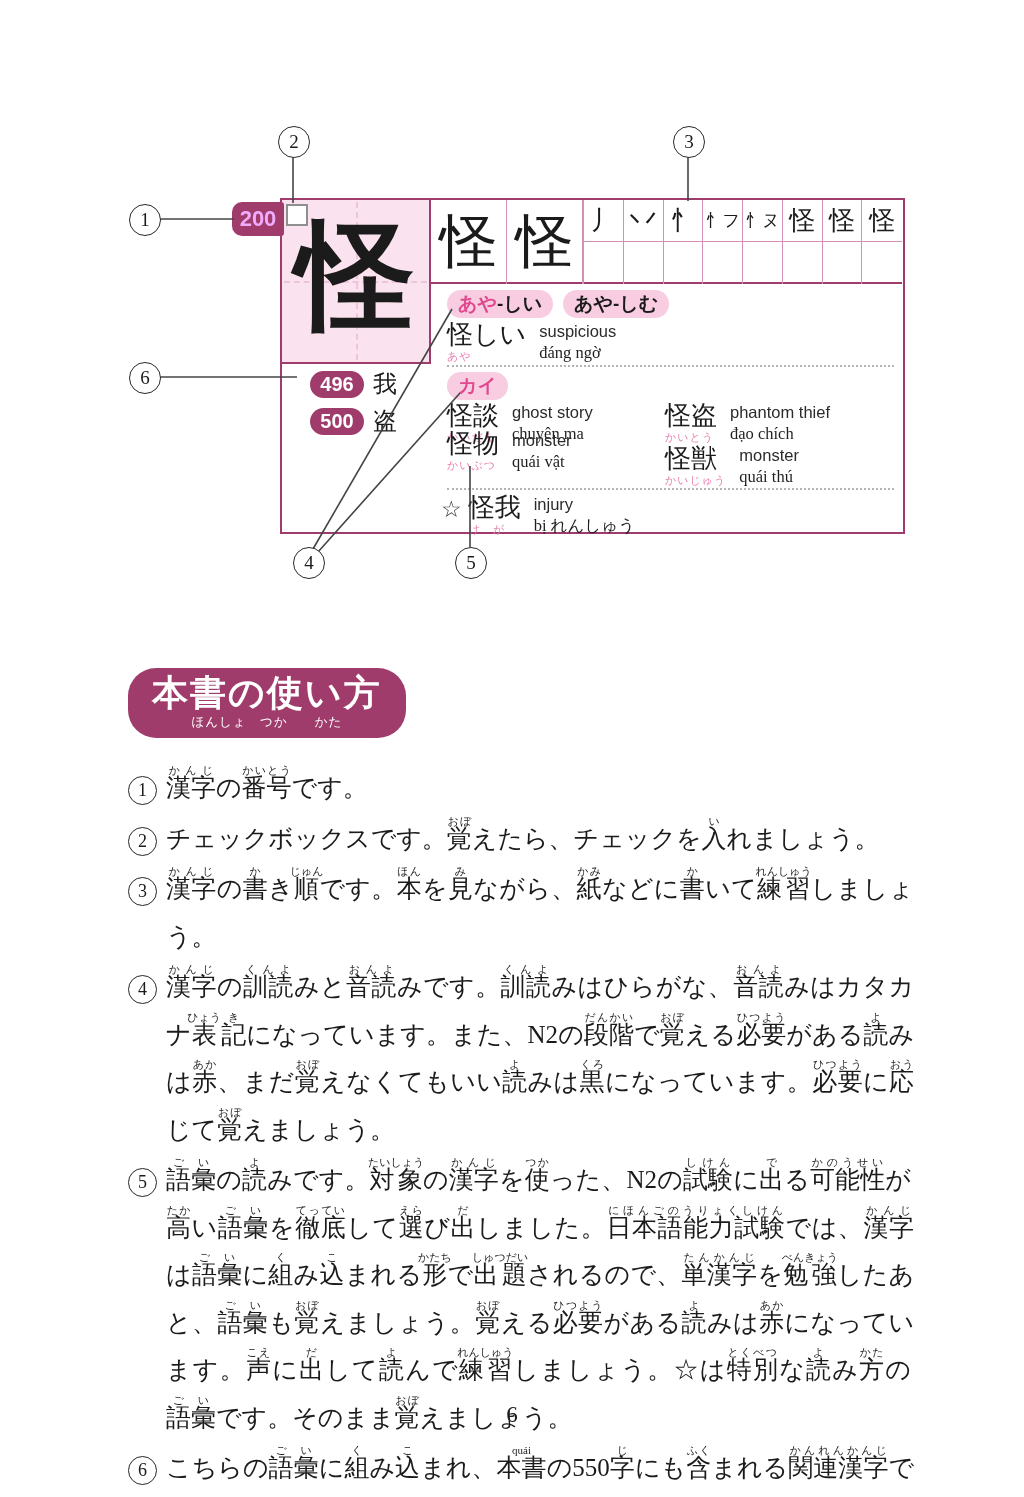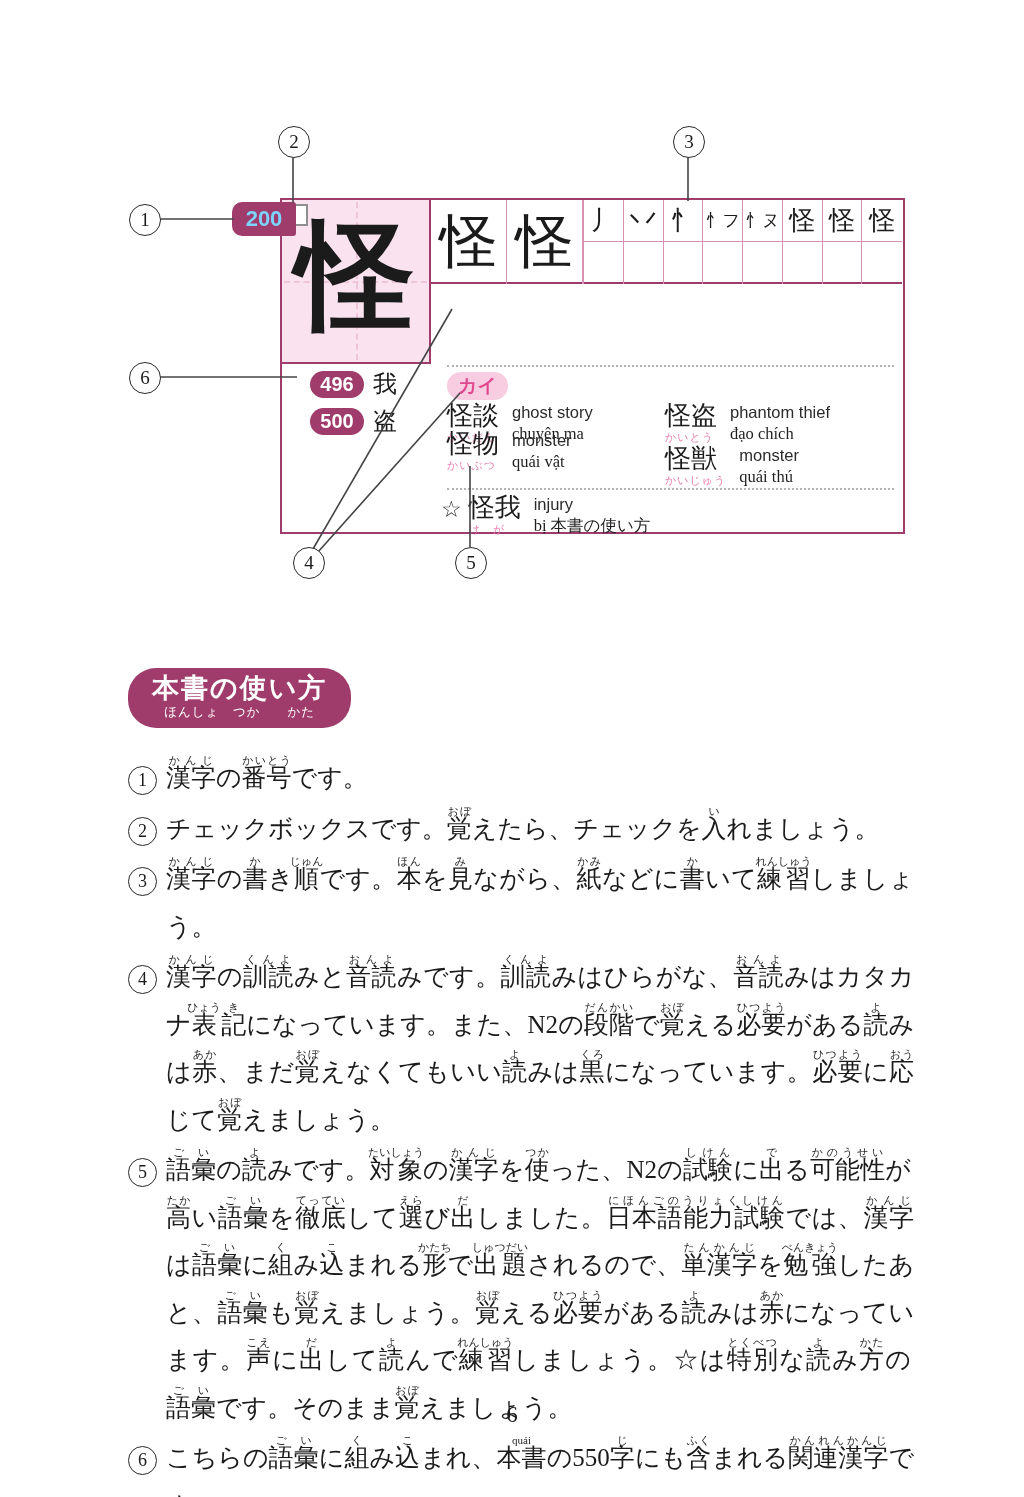--- a/index.html
+++ b/index.html
@@ -30,8 +30,8 @@
              justify-content:center;font-size:118px;font-weight:900;line-height:1;}
   .checkbox{position:absolute;left:4px;top:4px;width:18px;height:18px;background:#fff;
             border:2px solid #8f8f8f;z-index:3;}
-  .num-badge{position:absolute;left:-50px;top:2px;width:64px;height:34px;background:var(--dark);
-             border-radius:10px 3px 3px 10px;color:#7dd3fc;display:flex;align-items:center;justify-content:center;
+  .num-badge{position:absolute;left:-50px;top:2px;width:52px;height:34px;background:var(--dark);
+             border-radius:10px 3px 3px 10px;color:#f0abfc;display:flex;align-items:center;justify-content:center;
              font-family:"Liberation Sans","DejaVu Sans",sans-serif;font-weight:bold;font-size:22px;z-index:3;}
   .topgrid{position:absolute;left:149px;top:0;width:471px;height:84px;box-sizing:border-box;
            border-bottom:2.5px solid var(--dark);}

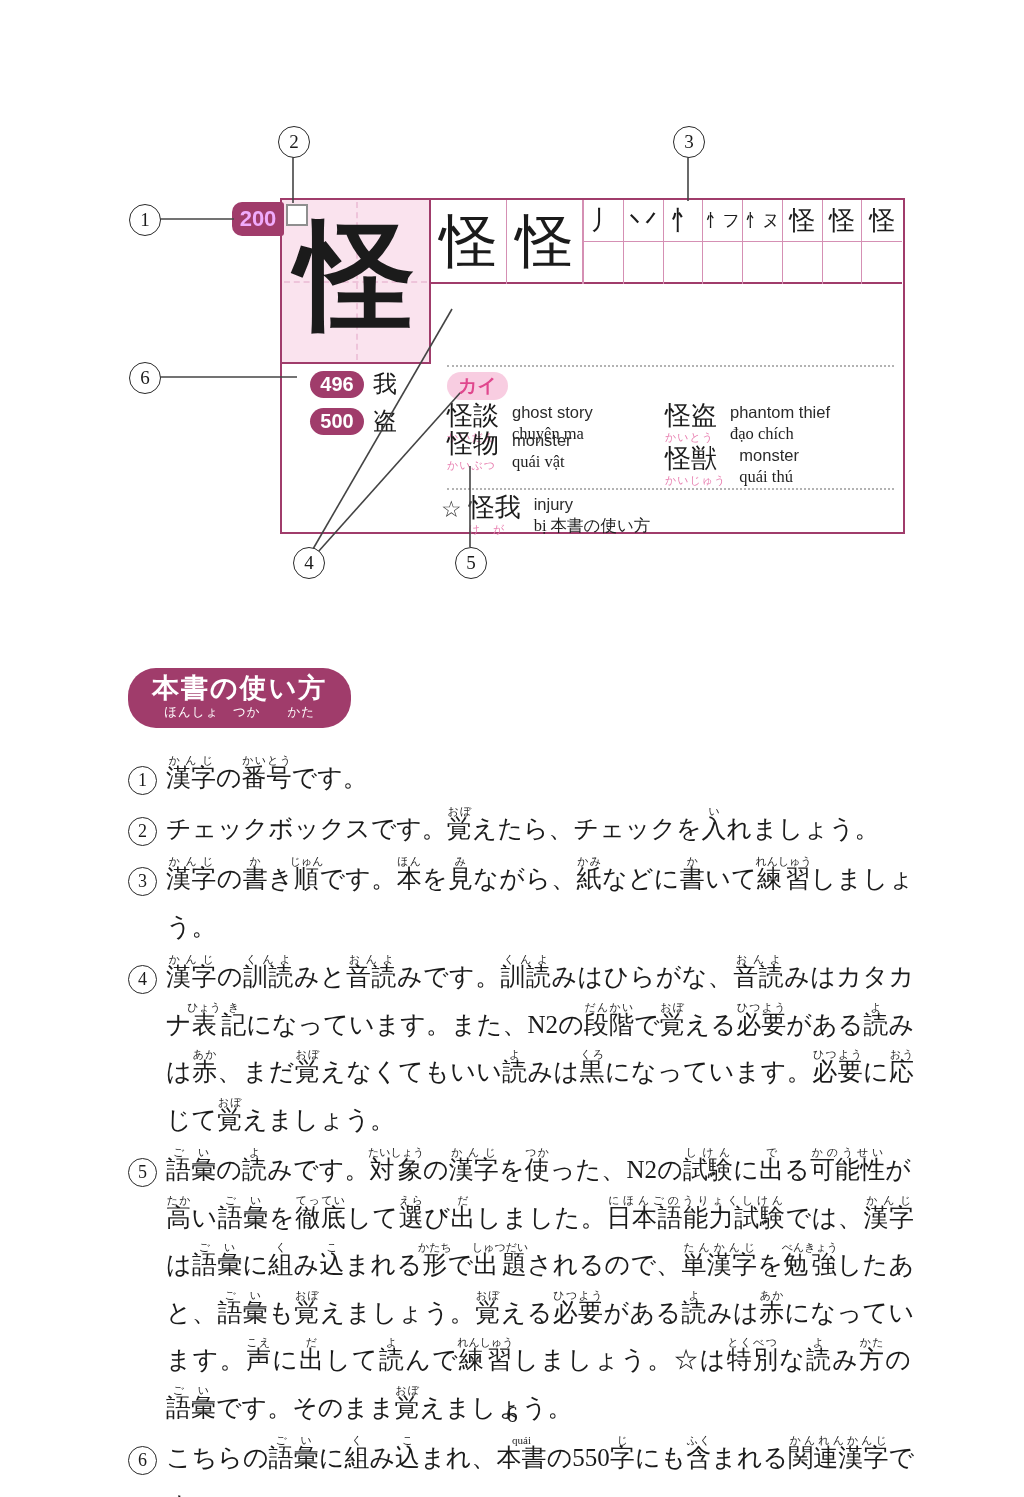--- a/index.html
+++ b/index.html
@@ -149,6 +149,22 @@
       </div>
     </div>
 
+    <div class="kunsec">
+      <div class="pill-row">
+        <span class="pill"><span class="hl">あや</span><span>-しい</span></span>
+        <span class="pill"><span>あや-しむ</span></span>
+      </div>
+      <div class="vocab-entry kun-entry">
+        <span class="v-word">
+            <span class="v-main">怪しい</span>
+            <span class="v-furi">あや</span>
+          </span>
+        <span class="v-tr">
+            <span class="v-en">suspicious</span>
+            <span class="v-vi">đáng ngờ</span>
+          </span>
+      </div>
+    </div>
 
     <div class="leftcol">
       <div class="rel-row">

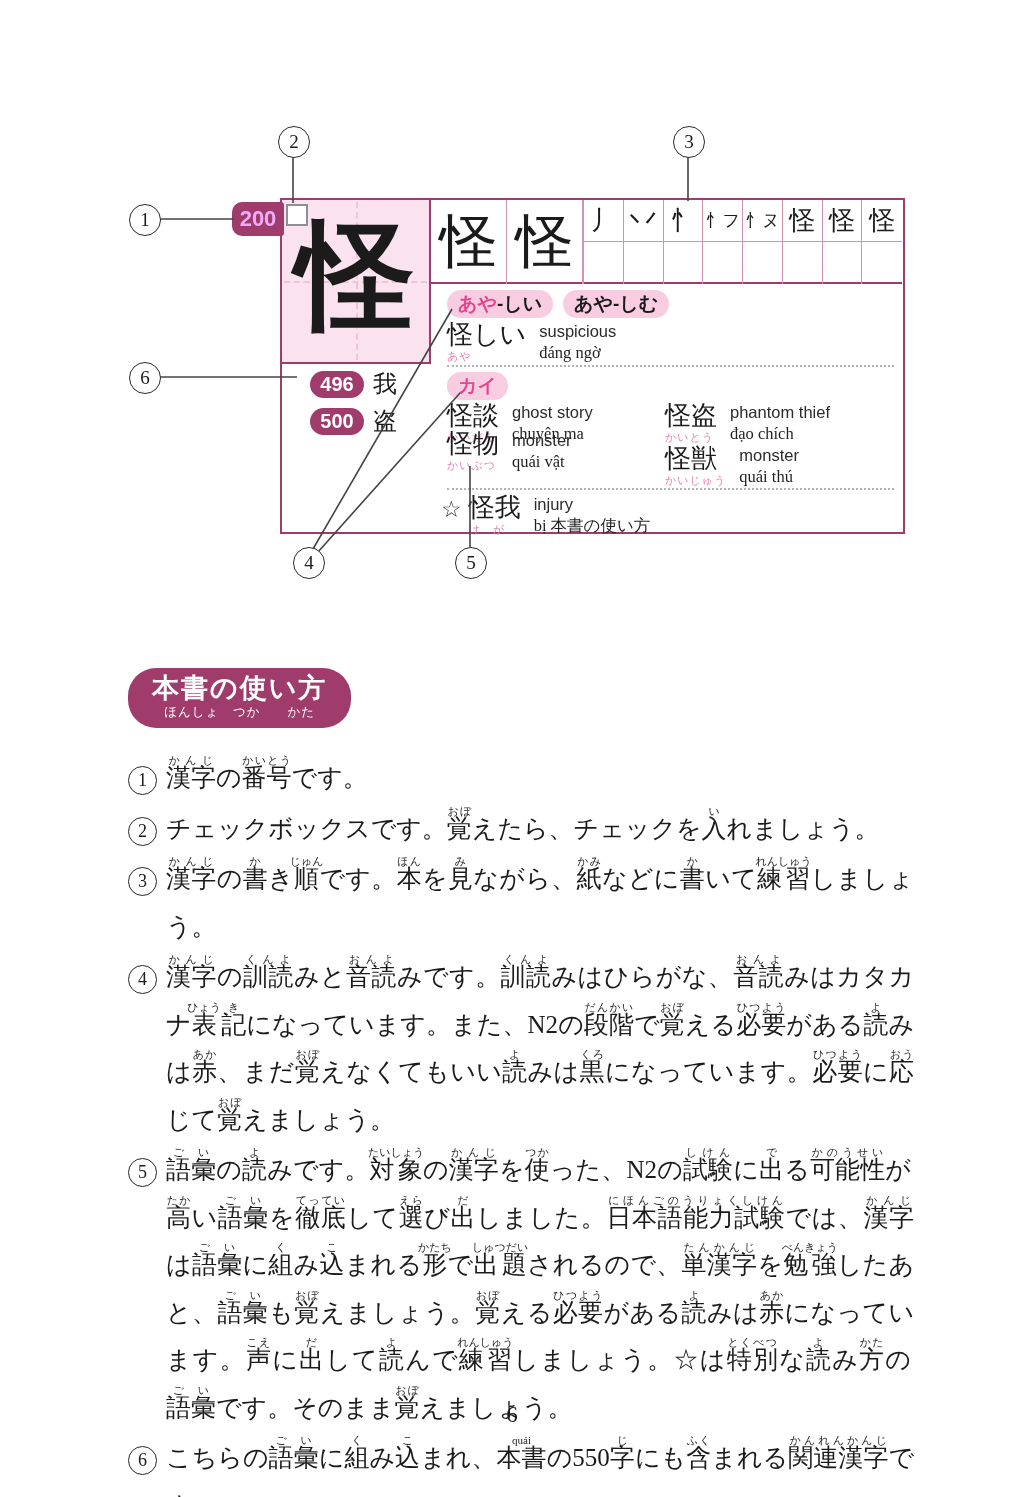--- a/index.html
+++ b/index.html
@@ -232,7 +232,7 @@
           </span>
         <span class="v-tr">
             <span class="v-en">injury</span>
-            <span class="v-vi">bị 本書の使い方</span>
+            <span class="v-vi">bị れんしゅう</span>
           </span>
       </div>
     </div>

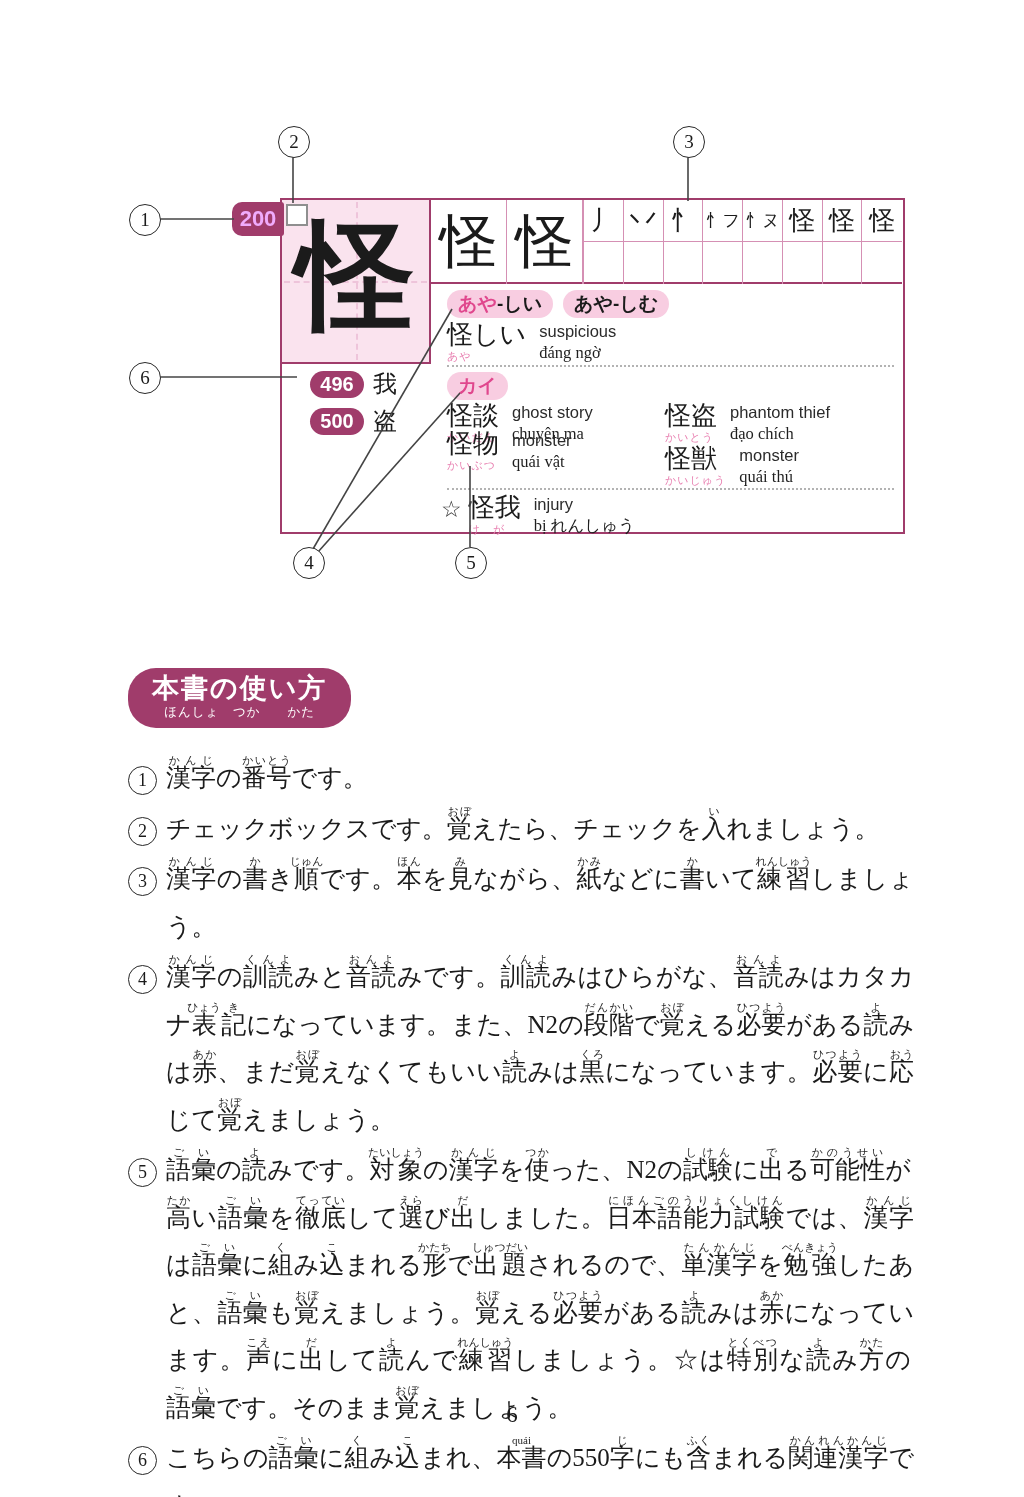--- a/index.html
+++ b/index.html
@@ -72,7 +72,7 @@
   .howto{position:absolute;left:128px;top:668px;width:786px;}
   .howto-pill{display:inline-flex;flex-direction:column;align-items:center;background:var(--dark);
               border-radius:28px;padding:5px 24px 7px;color:#fff;}
-  .howto-title{font-size:27px;font-weight:bold;letter-spacing:2px;line-height:1.15;}
+  .howto-title{font-size:36px;font-weight:bold;letter-spacing:2px;line-height:1.15;}
   .howto-furi{font-size:12.5px;letter-spacing:1px;margin-top:0;text-align:right;}
   .items{margin-top:26px;}
   .item{display:flex;margin-bottom:3px;}

